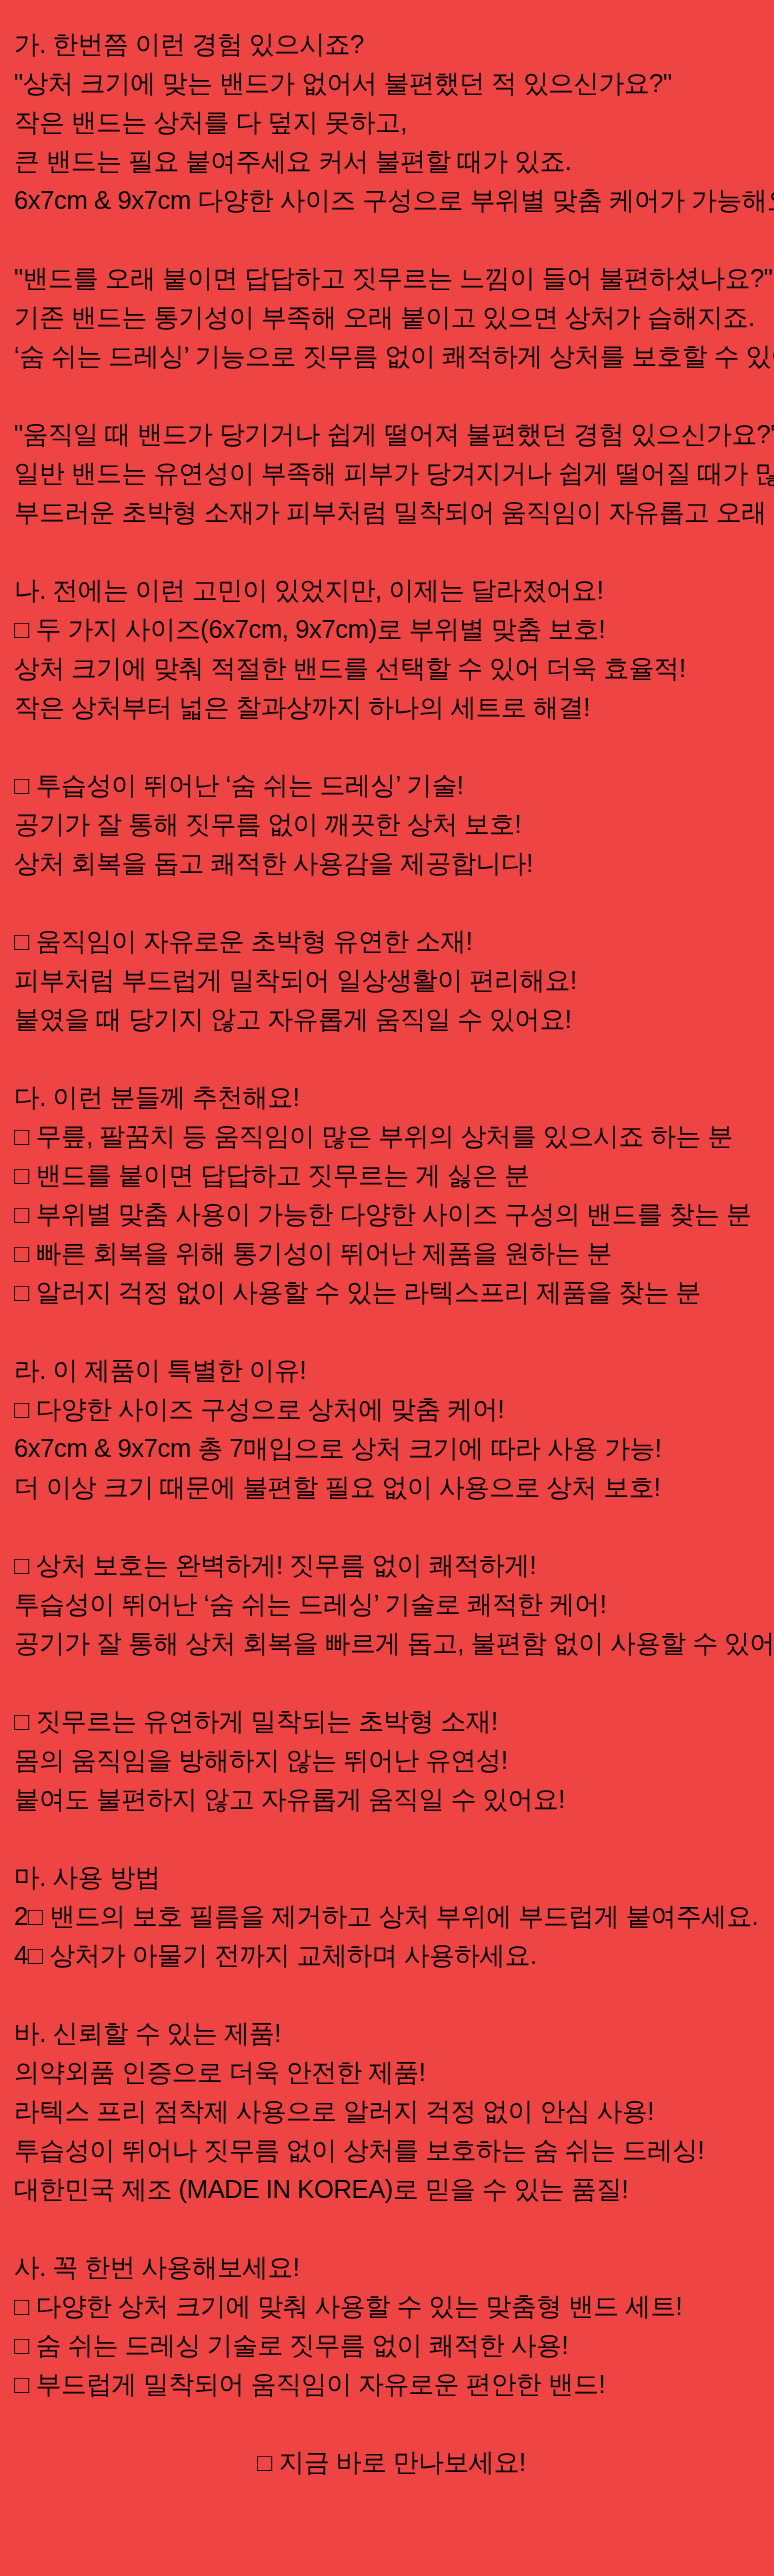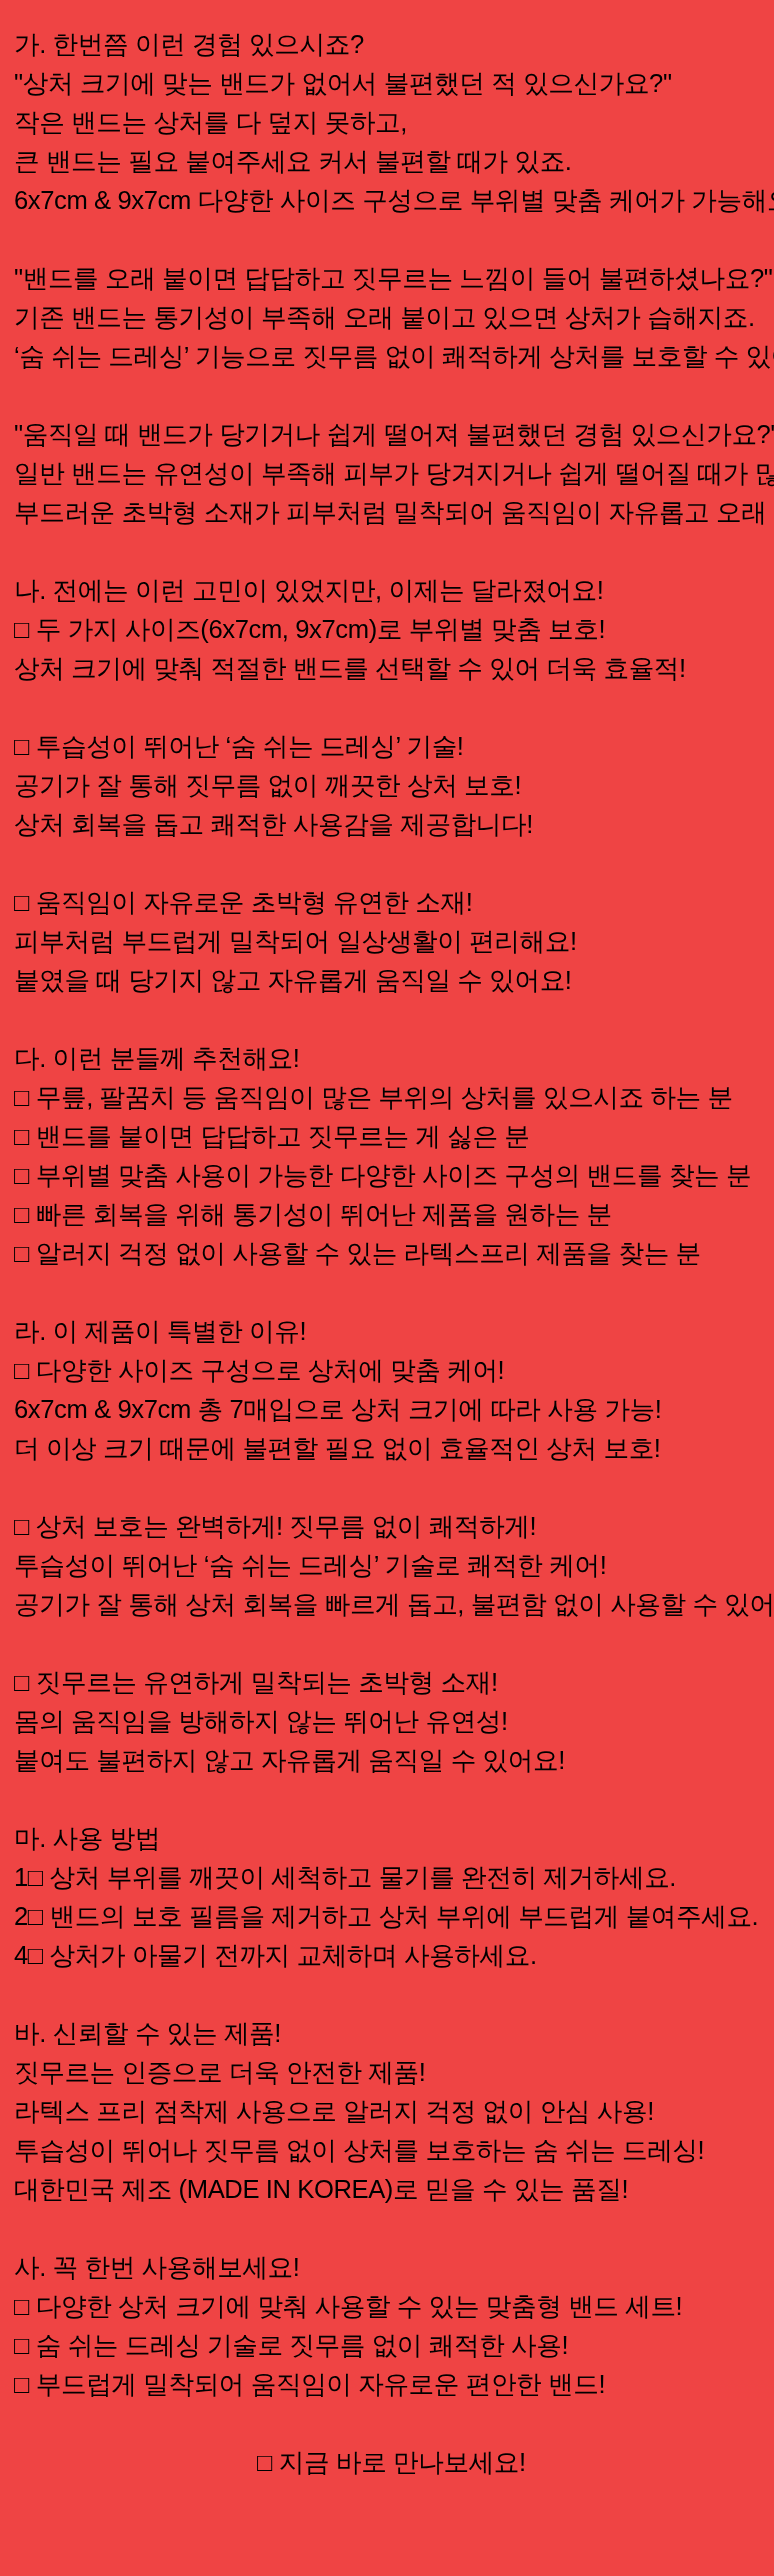--- a/index.html
+++ b/index.html
@@ -55,6 +55,7 @@
     <p class="line">나. 전에는 이런 고민이 있었지만, 이제는 달라졌어요!</p>
     <p class="line">□ 두 가지 사이즈(6x7cm, 9x7cm)로 부위별 맞춤 보호!</p>
     <p class="line">상처 크기에 맞춰 적절한 밴드를 선택할 수 있어 더욱 효율적!</p>
+    <p class="line">작은 상처부터 넓은 찰과상까지 하나의 세트로 해결!</p>
   </div>
 
   <div class="para">

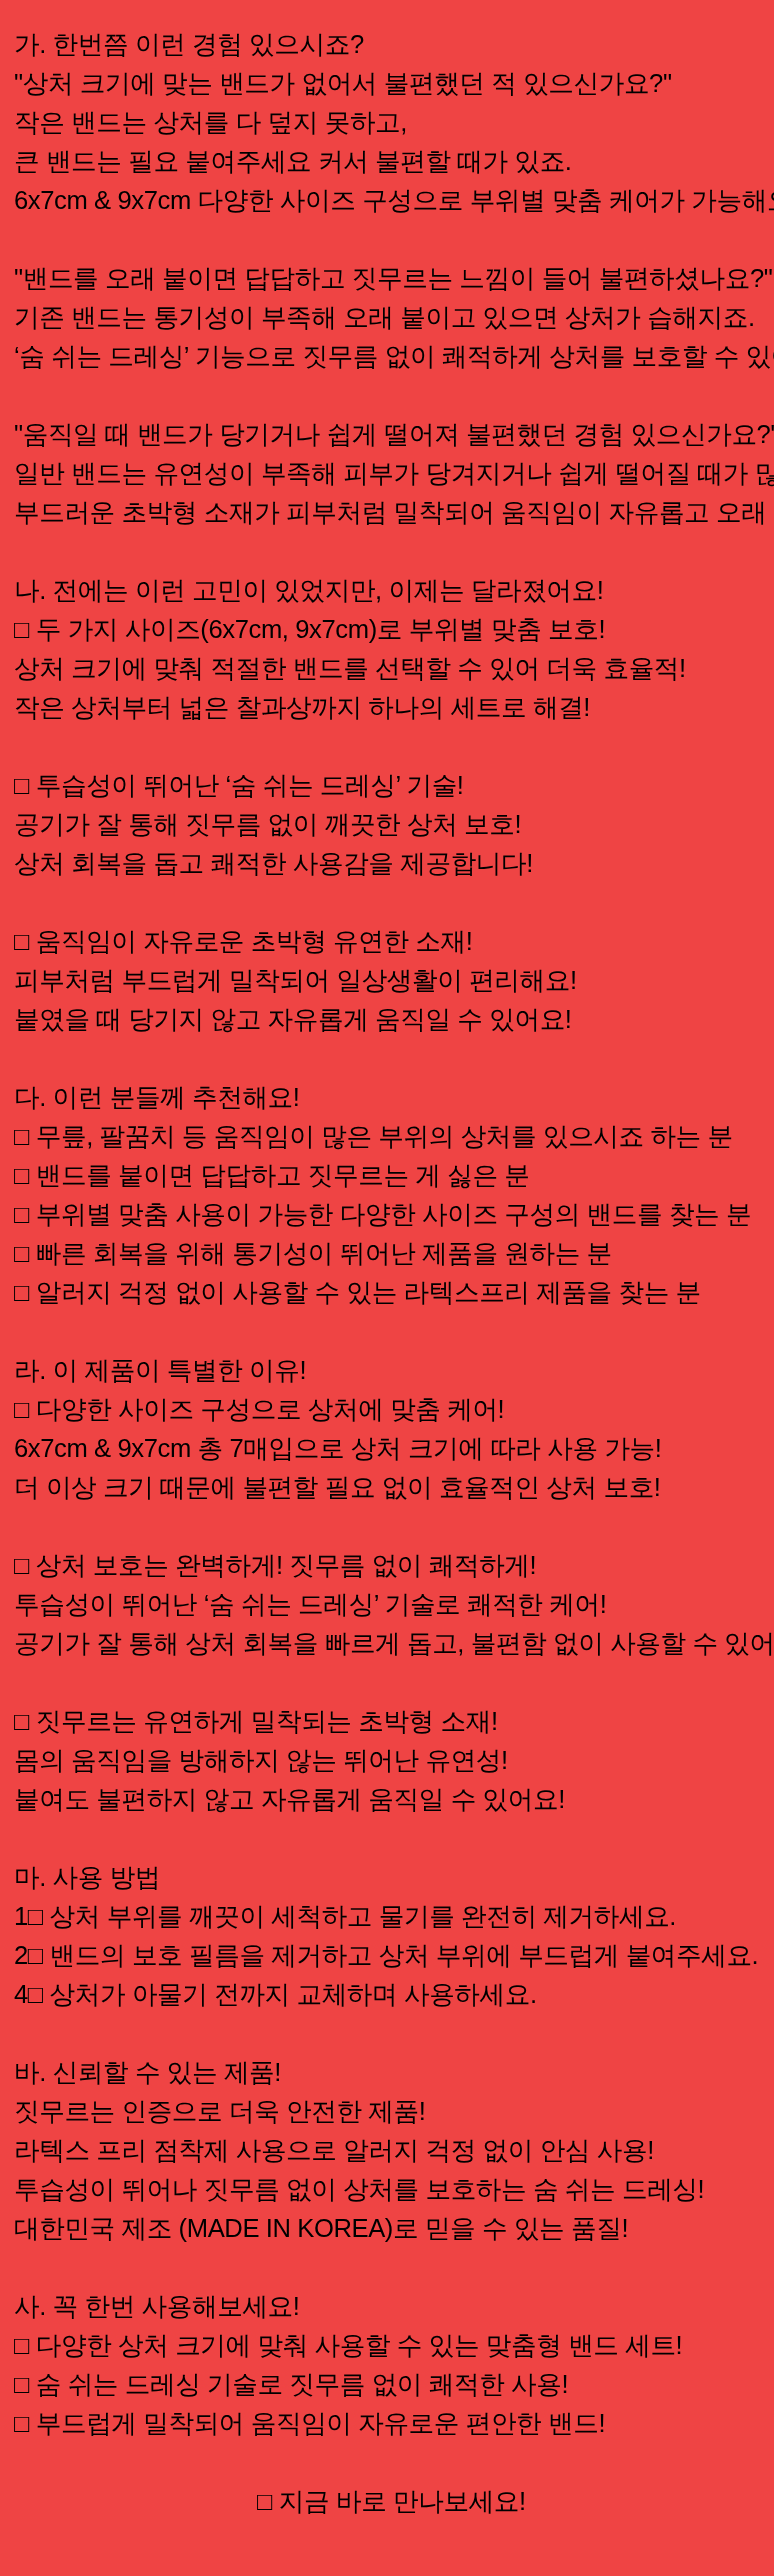--- a/index.html
+++ b/index.html
@@ -83,7 +83,7 @@
     <p class="line">라. 이 제품이 특별한 이유!</p>
     <p class="line">□ 다양한 사이즈 구성으로 상처에 맞춤 케어!</p>
     <p class="line">6x7cm &amp; 9x7cm 총 7매입으로 상처 크기에 따라 사용 가능!</p>
-    <p class="line">더 이상 크기 때문에 불편할 필요 없이 효율적인 상처 보호!</p>
+    <p class="line">더 이상 크기 때문에 불편할 필요 없이 사용으로 상처 보호!</p>
   </div>
 
   <div class="para">

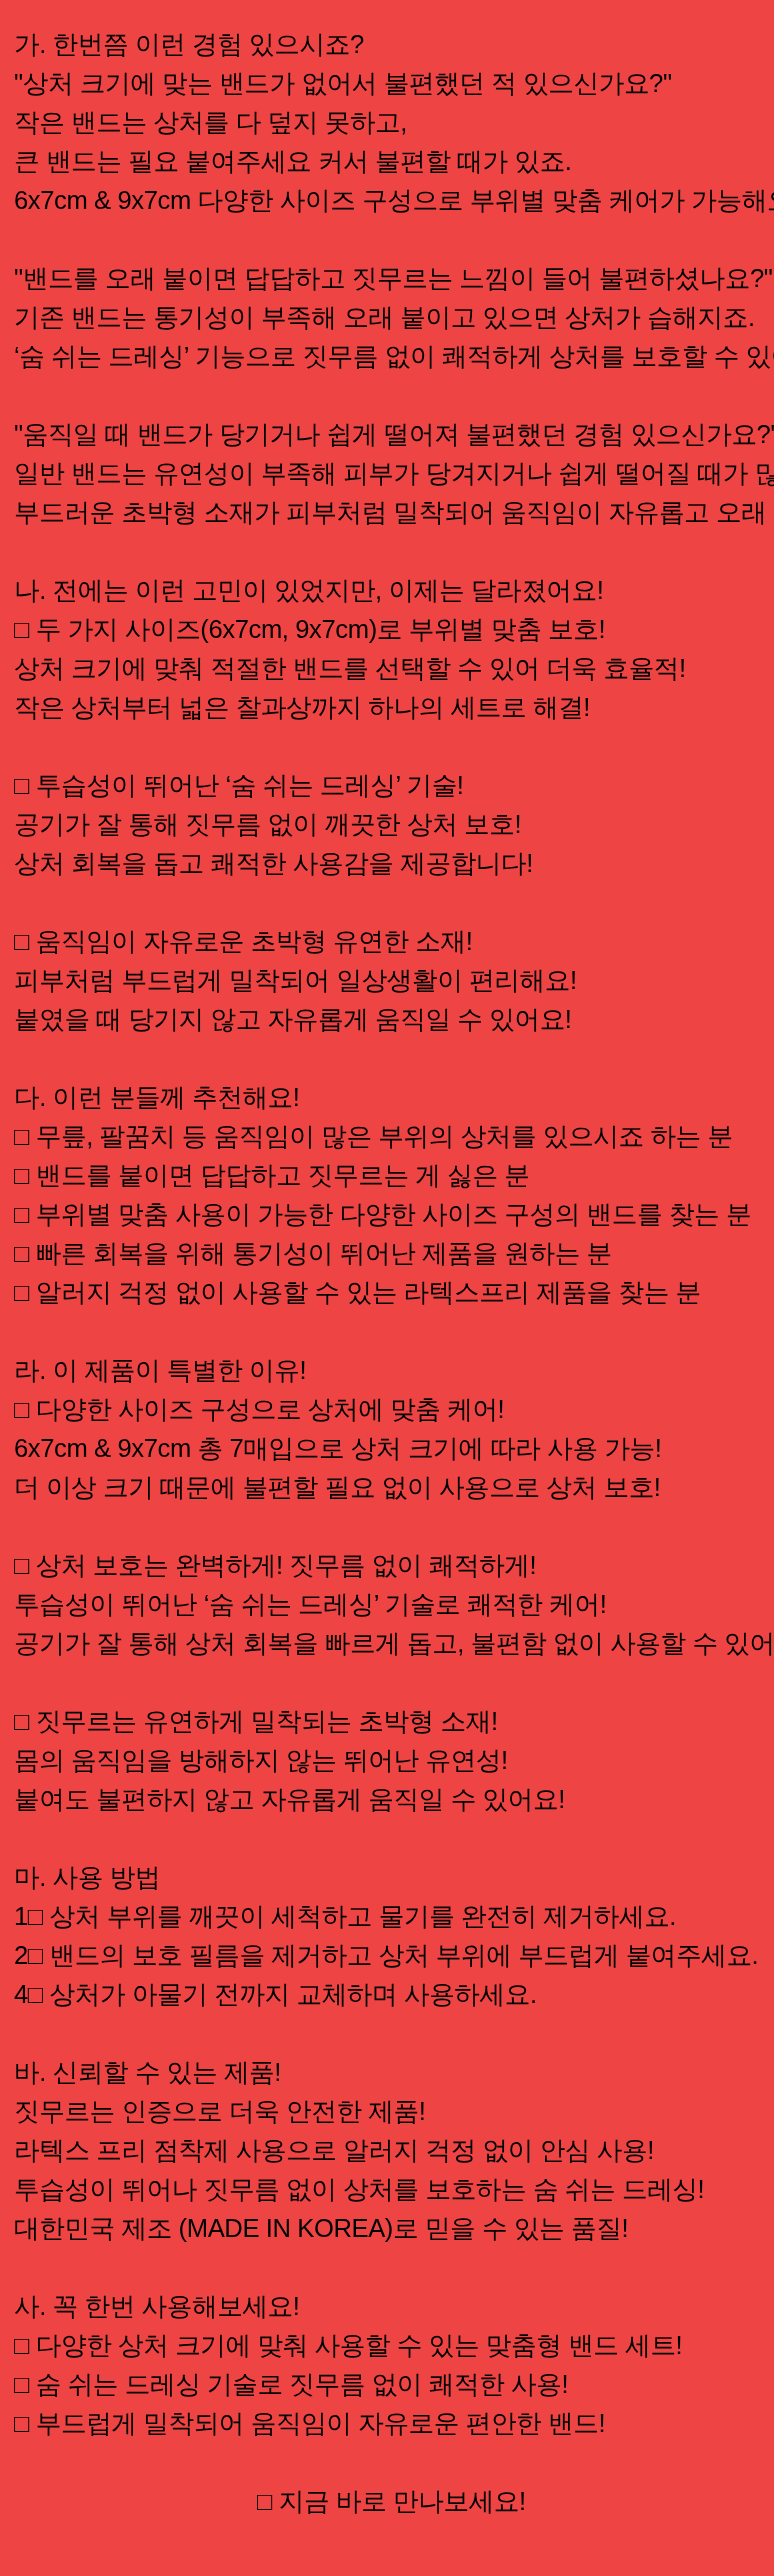--- a/index.html
+++ b/index.html
@@ -100,7 +100,6 @@
 
   <div class="para">
     <p class="line">마. 사용 방법</p>
-    <p class="line">1□ 상처 부위를 깨끗이 세척하고 물기를 완전히 제거하세요.</p>
     <p class="line">2□ 밴드의 보호 필름을 제거하고 상처 부위에 부드럽게 붙여주세요.</p>
     <p class="line">4□ 상처가 아물기 전까지 교체하며 사용하세요.</p>
   </div>

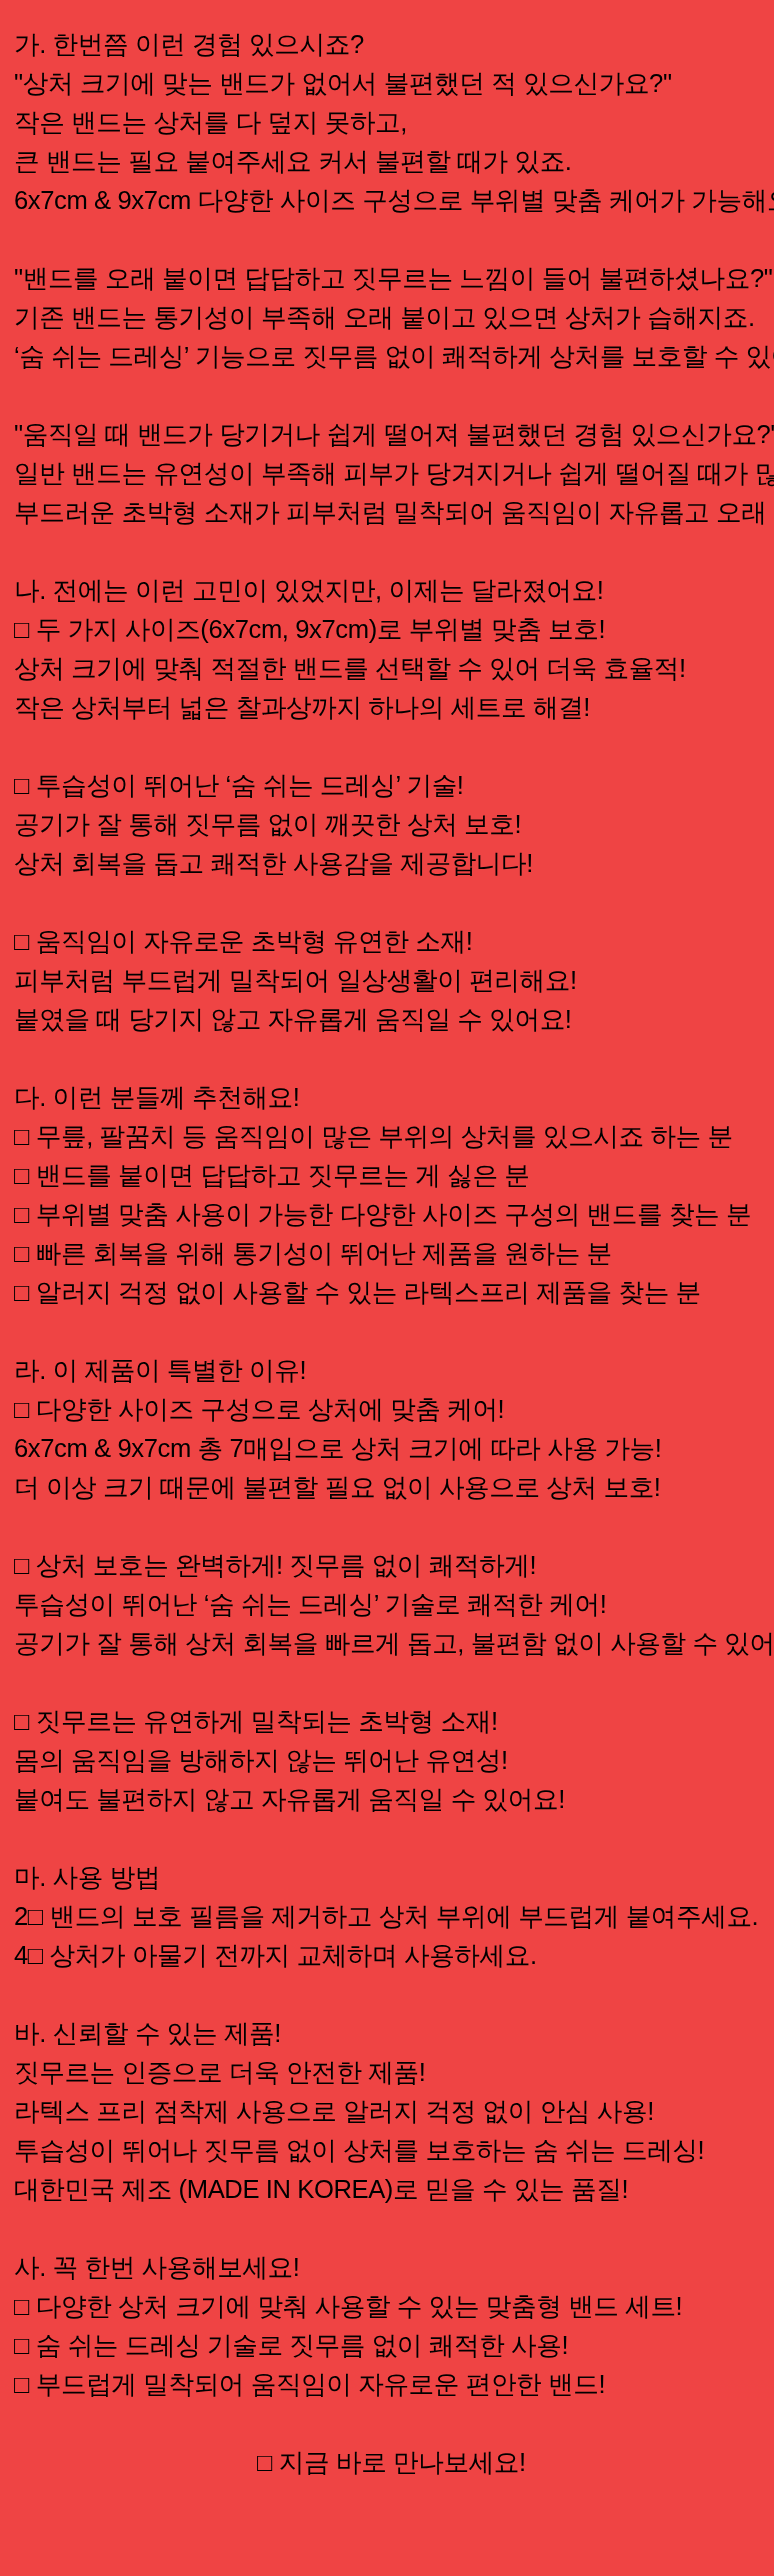--- a/index.html
+++ b/index.html
@@ -106,7 +106,7 @@
 
   <div class="para">
     <p class="line">바. 신뢰할 수 있는 제품!</p>
-    <p class="line">짓무르는 인증으로 더욱 안전한 제품!</p>
+    <p class="line">의약외품 인증으로 더욱 안전한 제품!</p>
     <p class="line">라텍스 프리 점착제 사용으로 알러지 걱정 없이 안심 사용!</p>
     <p class="line">투습성이 뛰어나 짓무름 없이 상처를 보호하는 숨 쉬는 드레싱!</p>
     <p class="line">대한민국 제조 (MADE IN KOREA)로 믿을 수 있는 품질!</p>

